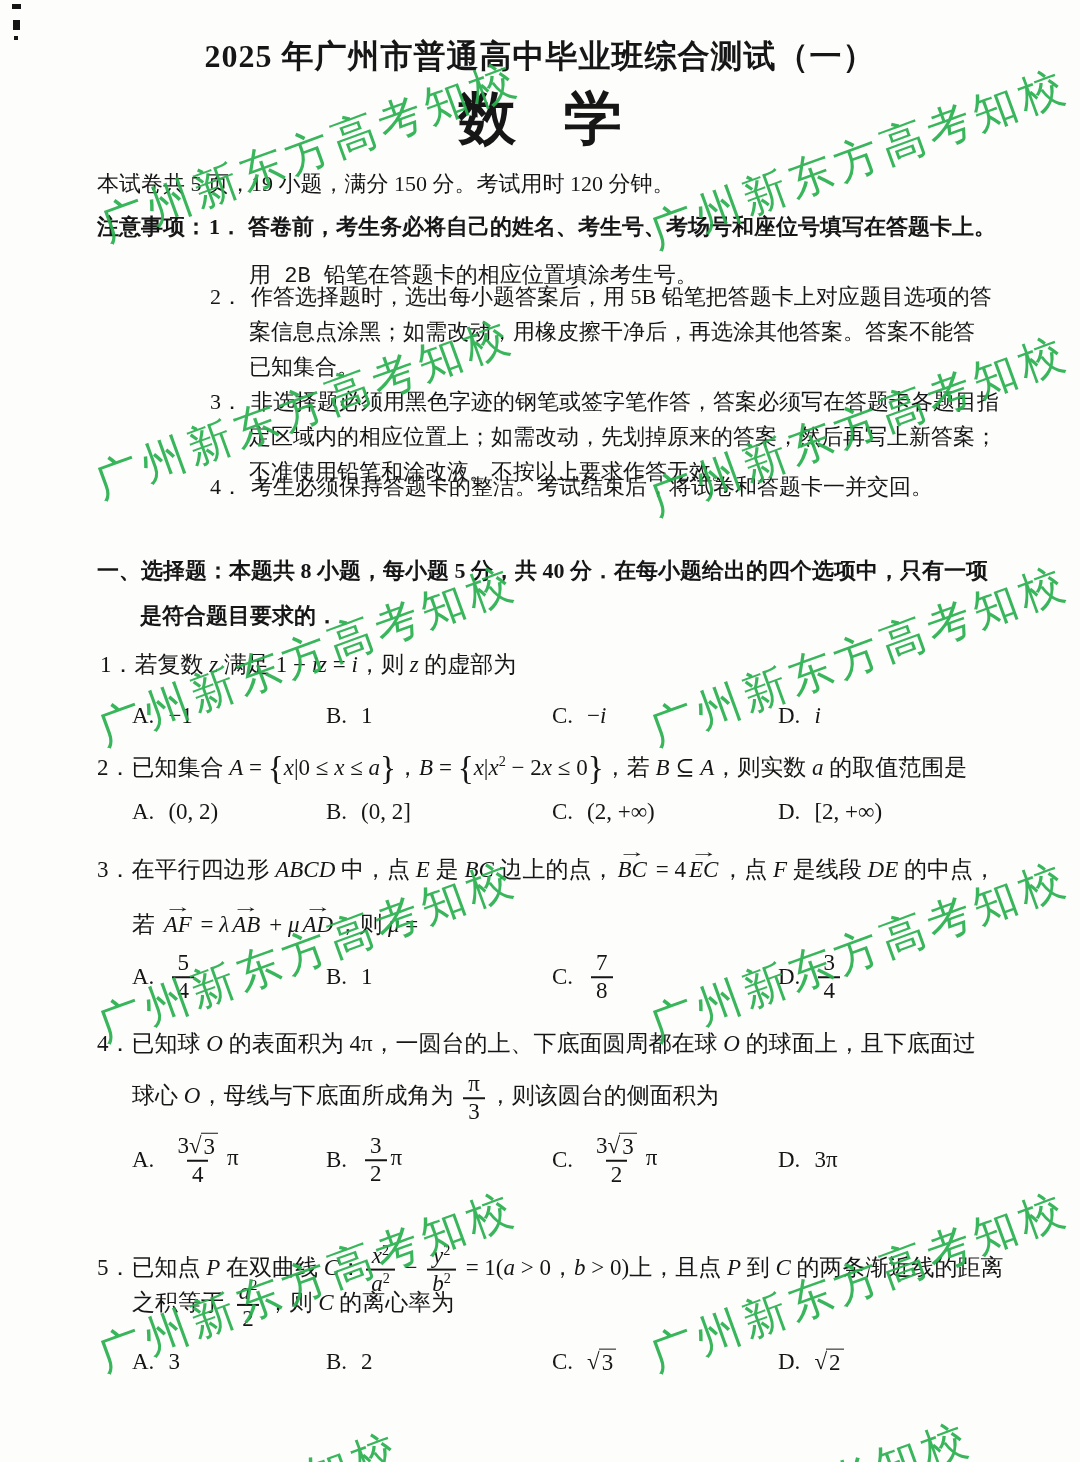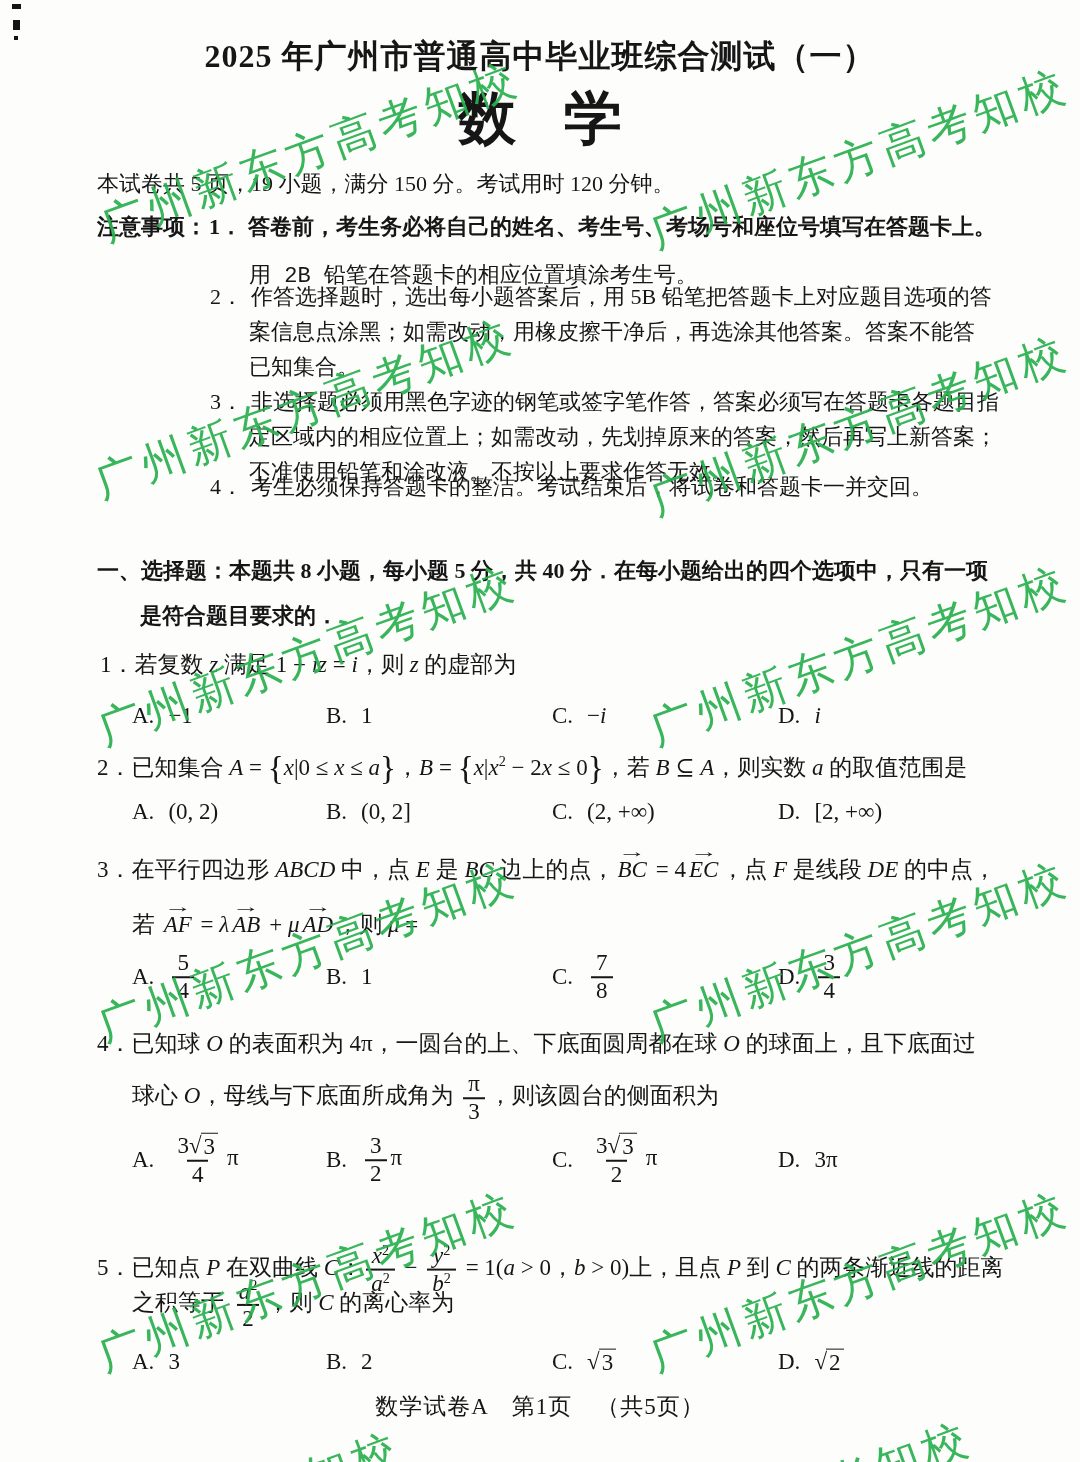--- a/index.html
+++ b/index.html
@@ -225,7 +225,6 @@
         </span></span>
   </div>
 
-  <div class="line center footer" style="top:1392px;">数学试卷A　第1页　（共5页）</div>
 
 </div>
 

